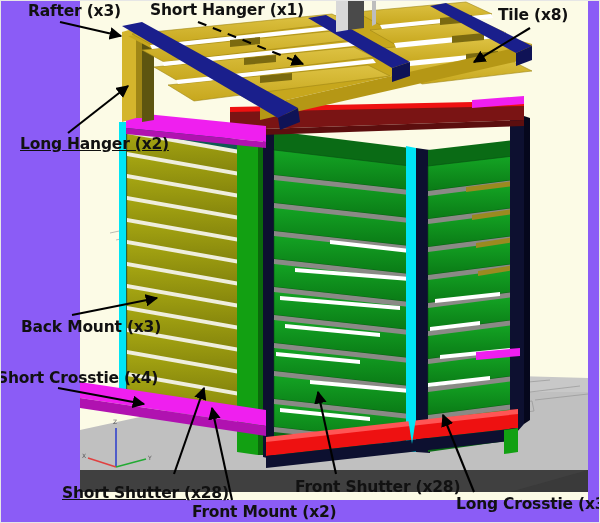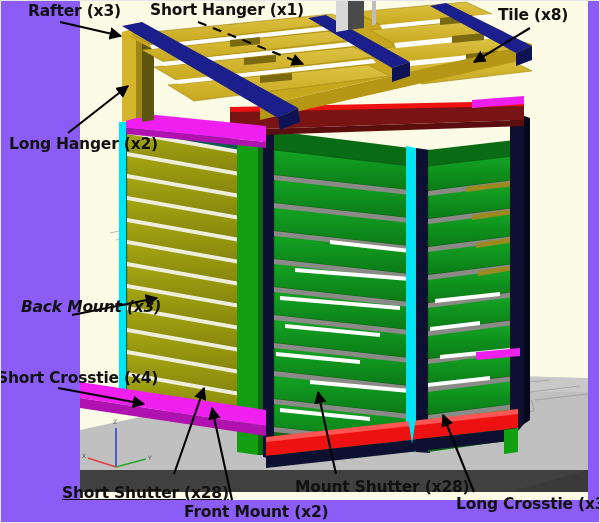--- a/index.html
+++ b/index.html
@@ -355,7 +355,7 @@
   <div class="lbl" style="left:28px;top:4px;">Rafter (x3)</div>
   <div class="lbl" style="left:150px;top:3px;text-align:center;">Short Hanger (x1)</div>
   <div class="lbl" style="left:498px;top:8px;text-align:center;">Tile (x8)</div>
-  <div class="lbl" style="left:9px;top:137px;">Long Hanger (x2)</div>
+  <div class="lbl" style="left:20px;top:137px;text-decoration:underline;">Long Hanger (x2)</div>
   <div class="lbl" style="left:21px;top:300px;font-style:italic;">Back Mount (x3)</div>
   <div class="lbl" style="left:-3px;top:371px;">Short Crosstie (x4)</div>
   <div class="lbl" style="left:62px;top:486px;text-decoration:underline;">Short Shutter (x28)</div>

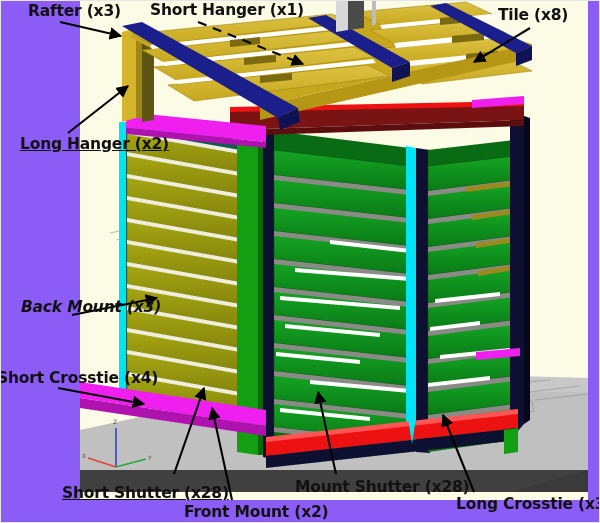--- a/index.html
+++ b/index.html
@@ -356,7 +356,7 @@
   <div class="lbl" style="left:150px;top:3px;text-align:center;">Short Hanger (x1)</div>
   <div class="lbl" style="left:498px;top:8px;text-align:center;">Tile (x8)</div>
   <div class="lbl" style="left:20px;top:137px;text-decoration:underline;">Long Hanger (x2)</div>
-  <div class="lbl" style="left:21px;top:300px;font-style:italic;">Back Mount (x3)</div>
+  <div class="lbl" style="left:21px;top:320px;">Back Mount (x3)</div>
   <div class="lbl" style="left:-3px;top:371px;">Short Crosstie (x4)</div>
   <div class="lbl" style="left:62px;top:486px;text-decoration:underline;">Short Shutter (x28)</div>
   <div class="lbl" style="left:184px;top:505px;text-align:right;">Front Mount (x2)</div>

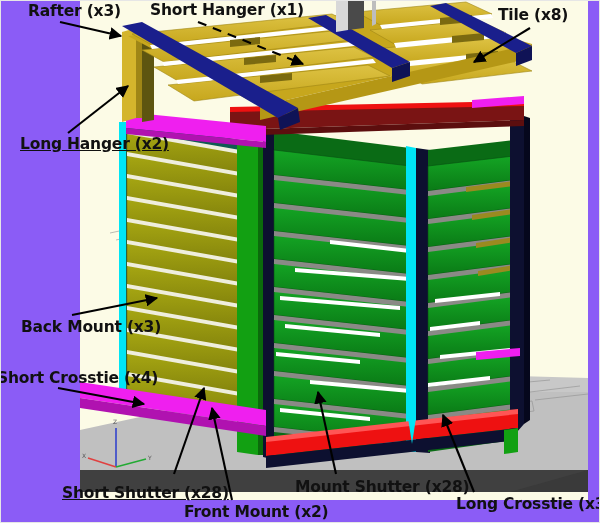--- a/index.html
+++ b/index.html
@@ -360,7 +360,7 @@
   <div class="lbl" style="left:-3px;top:371px;">Short Crosstie (x4)</div>
   <div class="lbl" style="left:62px;top:486px;text-decoration:underline;">Short Shutter (x28)</div>
   <div class="lbl" style="left:184px;top:505px;text-align:right;">Front Mount (x2)</div>
-  <div class="lbl" style="left:295px;top:480px;">Mount Shutter (x28)</div>
+  <div class="lbl" style="left:295px;top:480px;">Front Shutter (x28)</div>
   <div class="lbl" style="left:456px;top:497px;">Long Crosstie (x3)</div>
 
   <div id="viewport-border"></div>

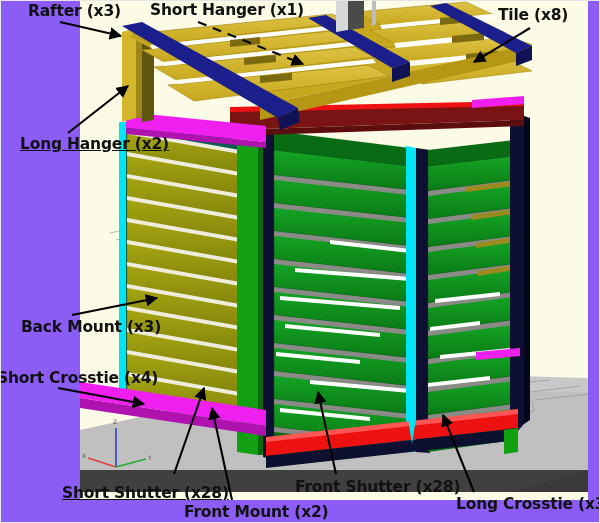--- a/index.html
+++ b/index.html
@@ -359,7 +359,7 @@
   <div class="lbl" style="left:21px;top:320px;">Back Mount (x3)</div>
   <div class="lbl" style="left:-3px;top:371px;">Short Crosstie (x4)</div>
   <div class="lbl" style="left:62px;top:486px;text-decoration:underline;">Short Shutter (x28)</div>
-  <div class="lbl" style="left:184px;top:505px;text-align:right;">Front Mount (x2)</div>
+  <div class="lbl" style="left:192px;top:505px;text-align:right;">Front Mount (x2)</div>
   <div class="lbl" style="left:295px;top:480px;">Front Shutter (x28)</div>
   <div class="lbl" style="left:456px;top:497px;">Long Crosstie (x3)</div>
 

